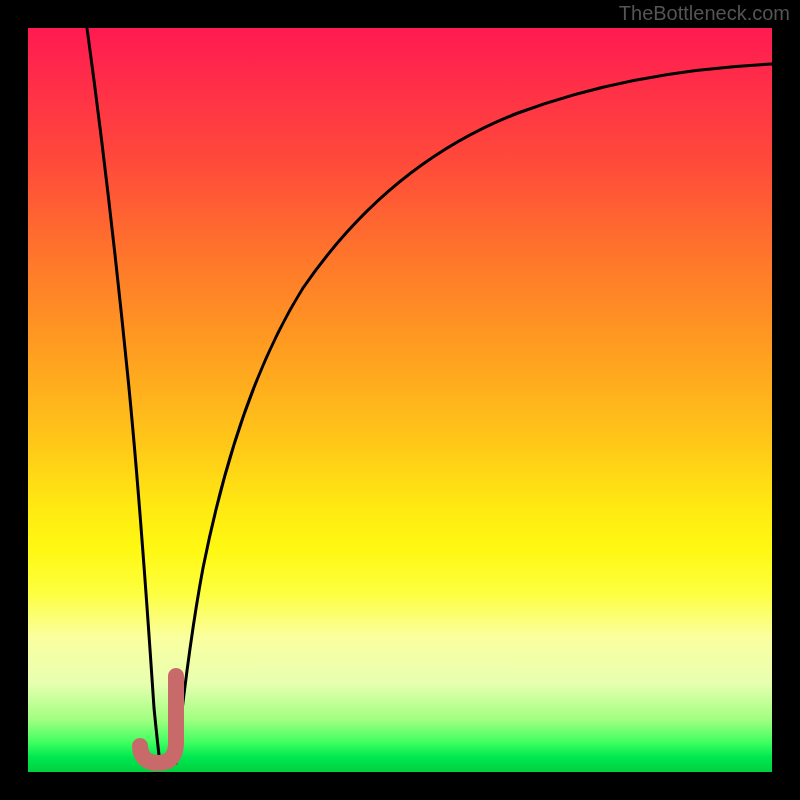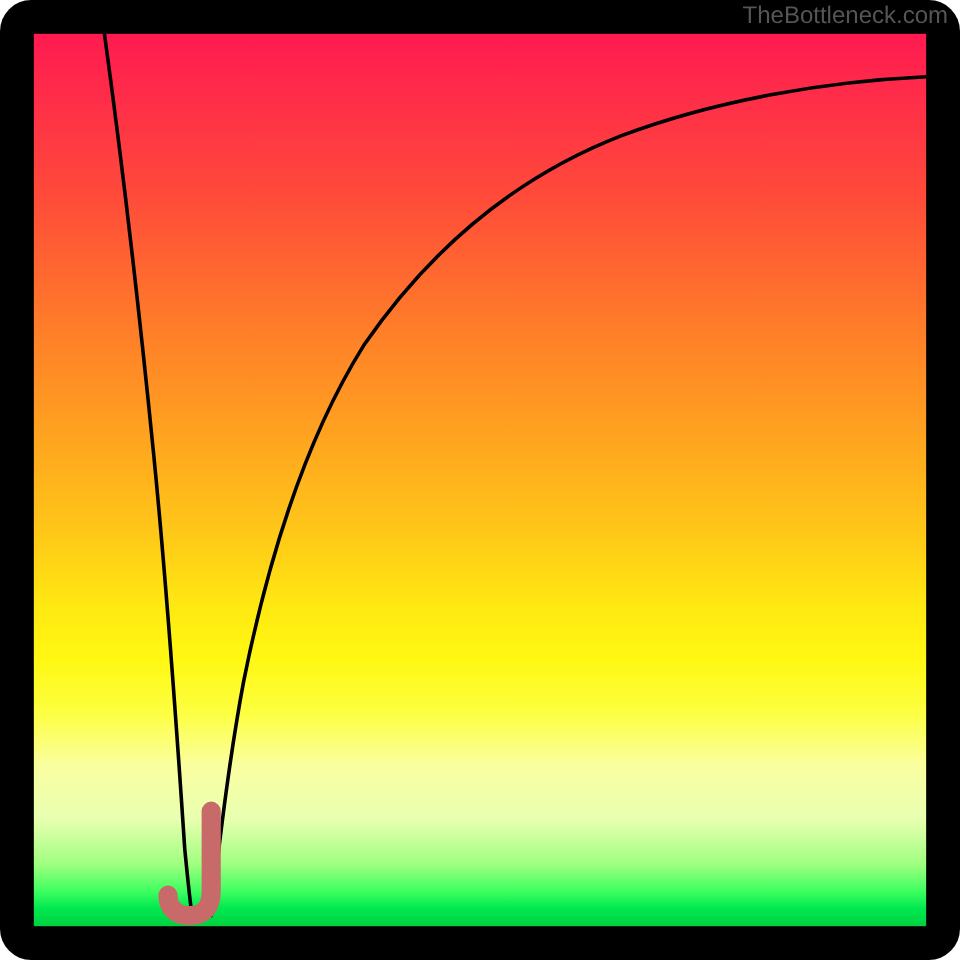--- a/index.html
+++ b/index.html
@@ -15,7 +15,6 @@
     width: 800px;
     height: 800px;
     background: #000;
-    border-radius: 26px;
   }
   .watermark {
     position: absolute;

